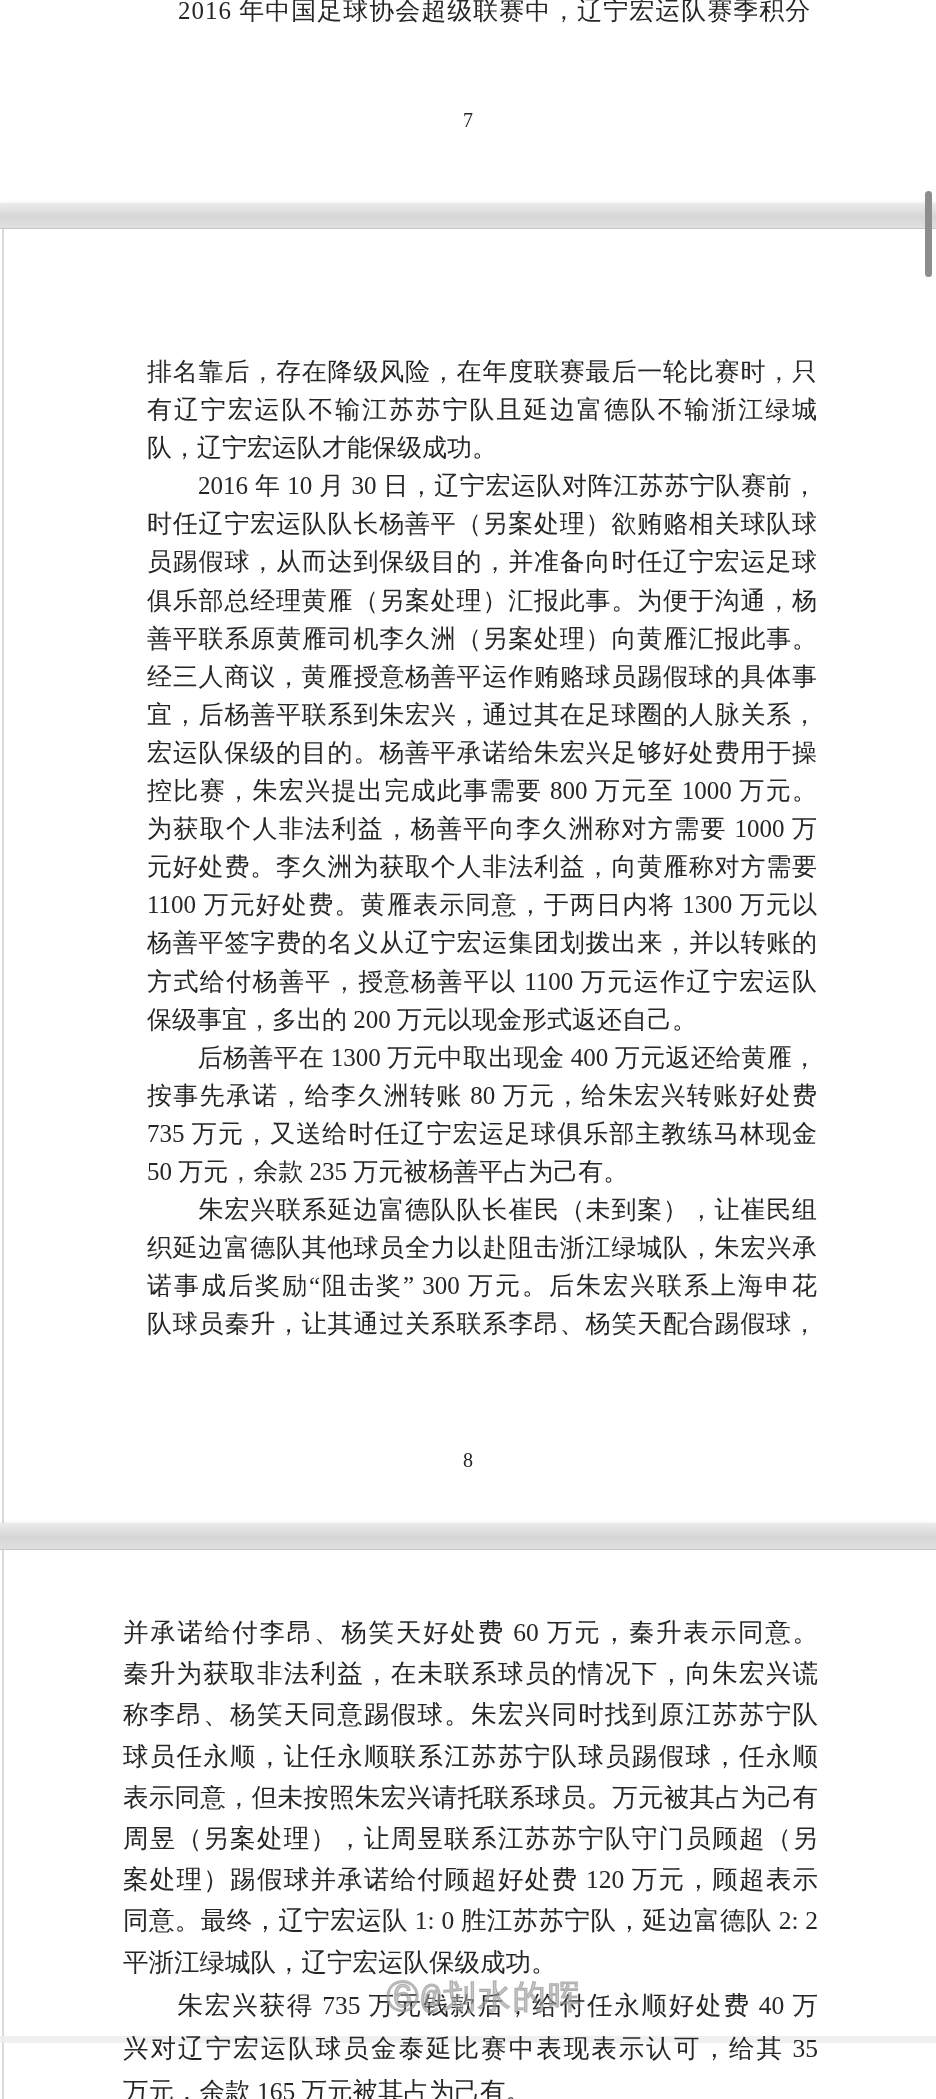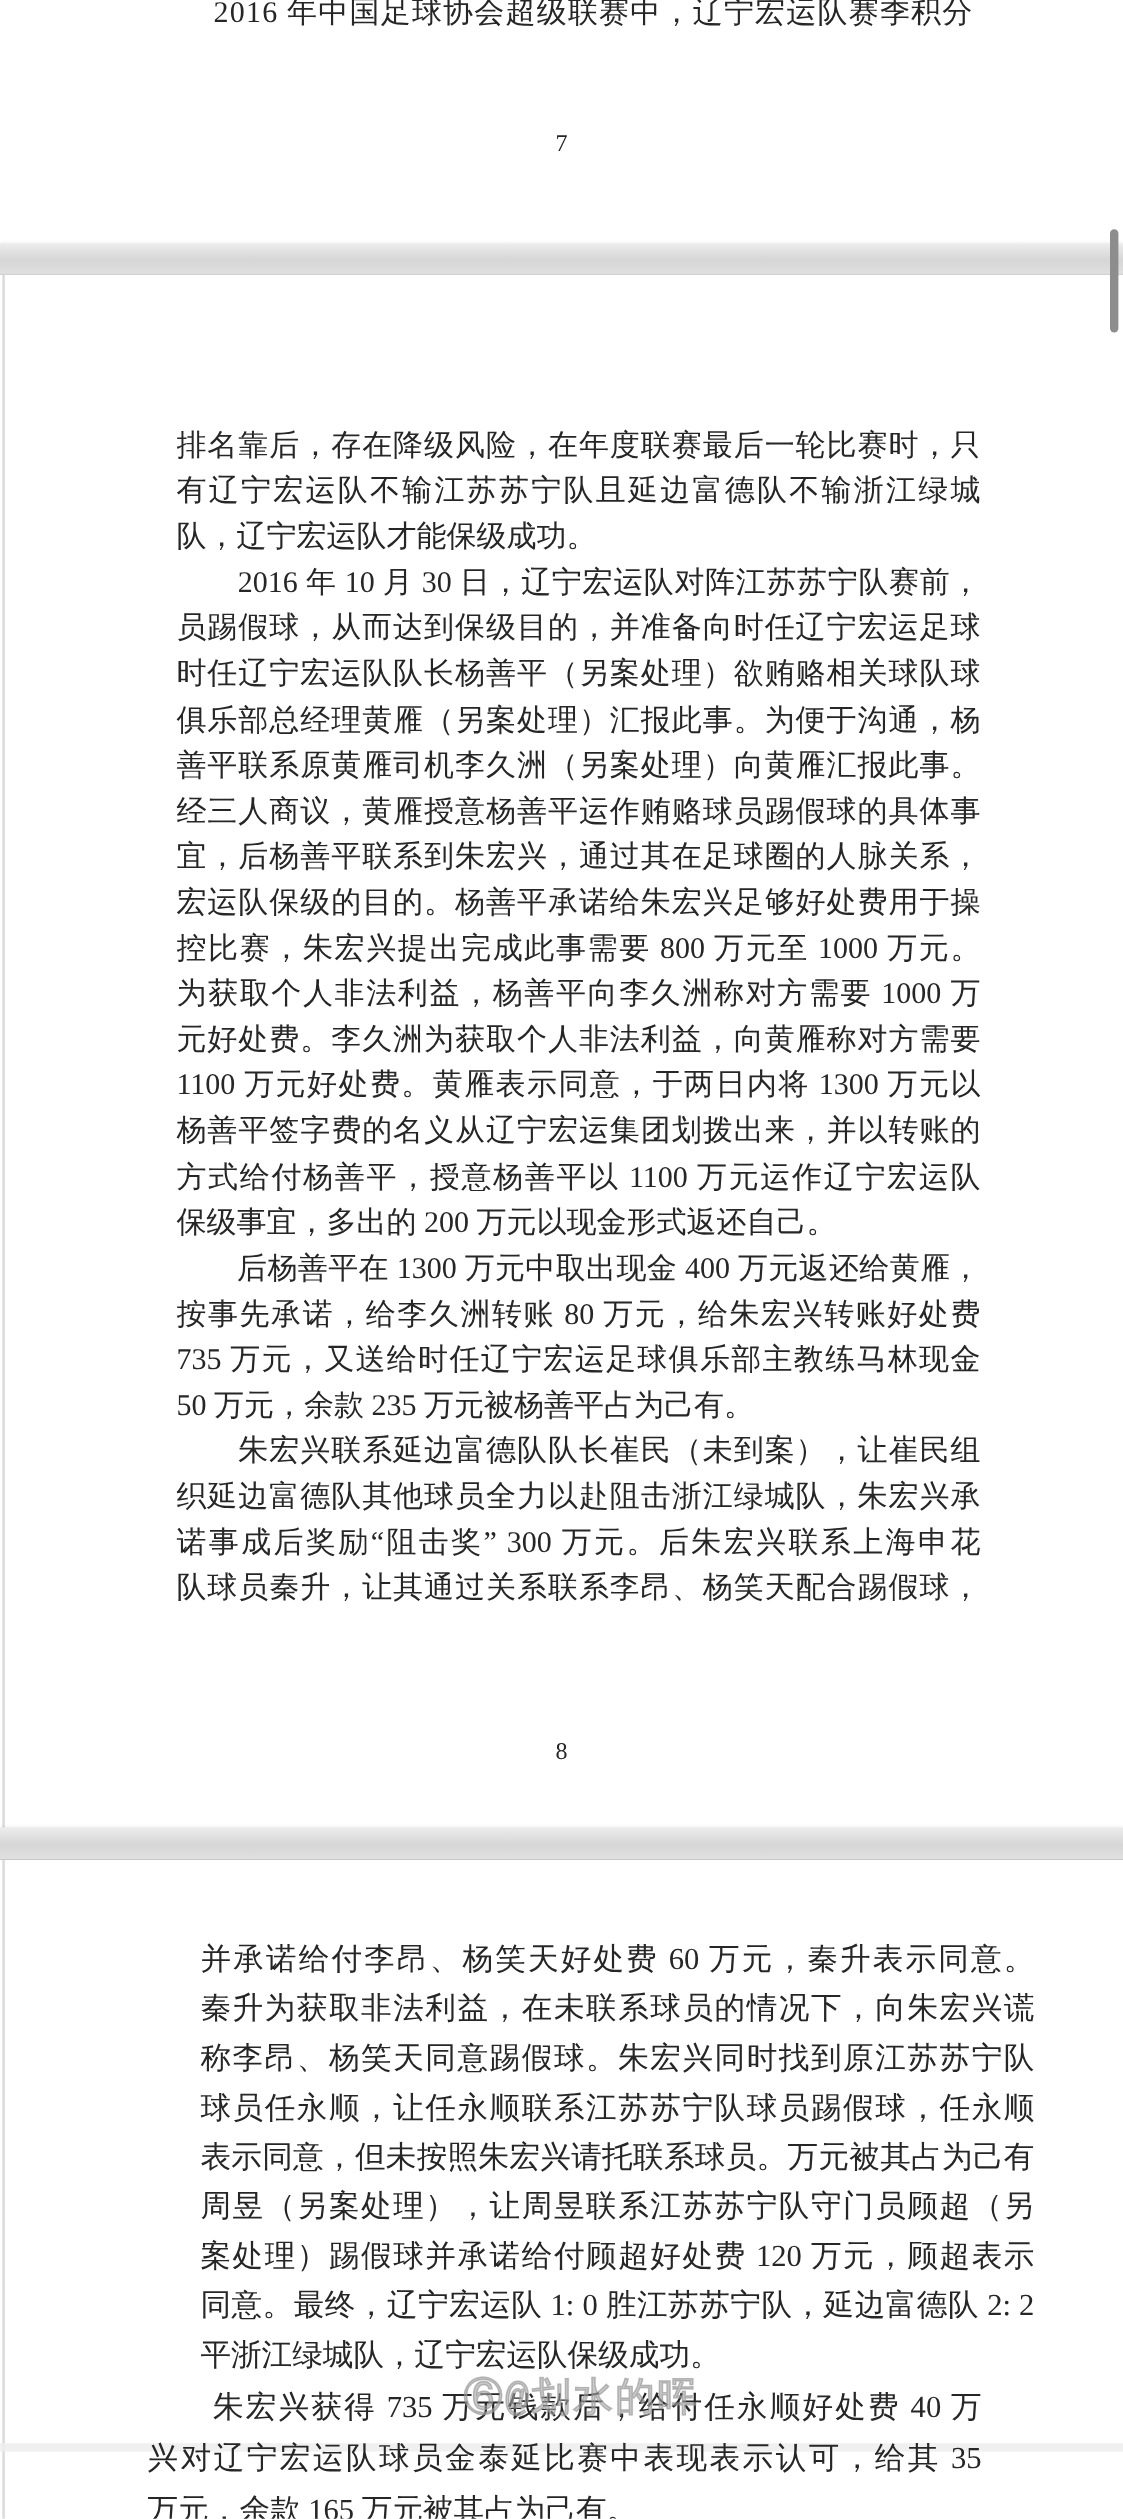--- a/index.html
+++ b/index.html
@@ -73,8 +73,8 @@
   <div class="tl">有辽宁宏运队不输江苏苏宁队且延边富德队不输浙江绿城</div>
   <div class="tl e">队，辽宁宏运队才能保级成功。</div>
   <div class="tl">　　2016 年 10 月 30 日，辽宁宏运队对阵江苏苏宁队赛前，</div>
+  <div class="tl">时任辽宁宏运队队长杨善平（另案处理）欲贿赂相关球队球</div>
   <div class="tl">员踢假球，从而达到保级目的，并准备向时任辽宁宏运足球</div>
-  <div class="tl">时任辽宁宏运队队长杨善平（另案处理）欲贿赂相关球队球</div>
   <div class="tl">俱乐部总经理黄雁（另案处理）汇报此事。为便于沟通，杨</div>
   <div class="tl">善平联系原黄雁司机李久洲（另案处理）向黄雁汇报此事。</div>
   <div class="tl">经三人商议，黄雁授意杨善平运作贿赂球员踢假球的具体事</div>

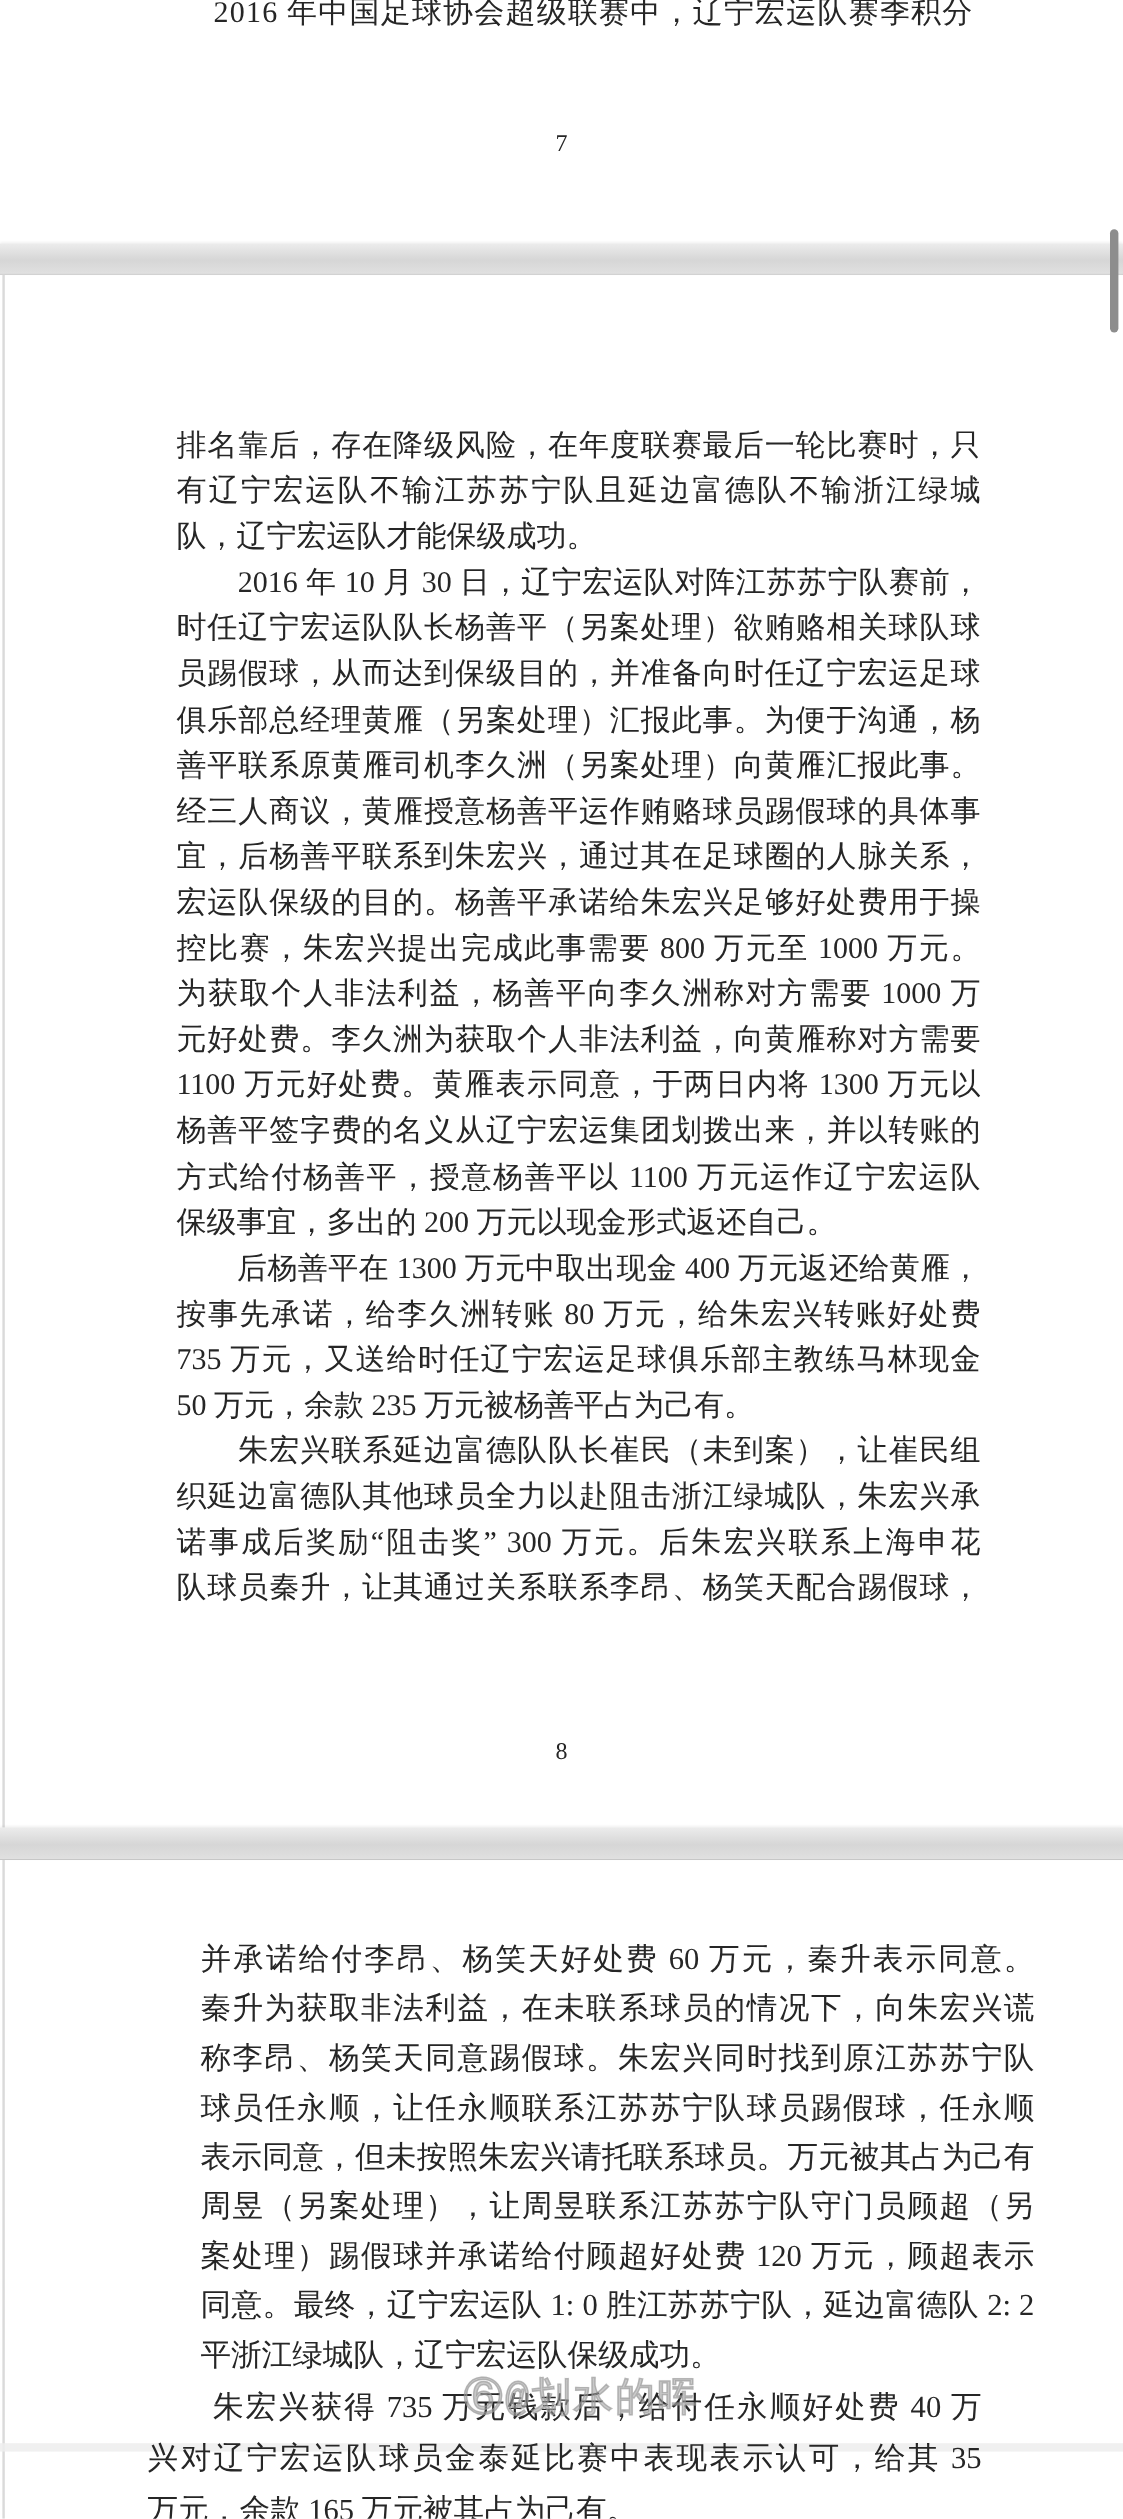--- a/index.html
+++ b/index.html
@@ -44,7 +44,7 @@
   }
   .txt .tl.e{text-align-last:left;}
   #p8{left:147px;top:337px;width:670px;font-size:25px;line-height:38.1px;margin-top:16px;}
-  #p9{left:123px;top:1612px;width:695px;font-size:25.5px;line-height:41.2px;margin-left:44px;}
+  #p9{left:123px;top:1612px;width:695px;font-size:25.5px;line-height:41.2px;}
   #tail{left:123px;top:1984px;width:695px;font-size:25.5px;line-height:43px;}
   
   #seam{left:0;top:2036px;width:936px;height:7px;background:#ededed;opacity:.85;}

